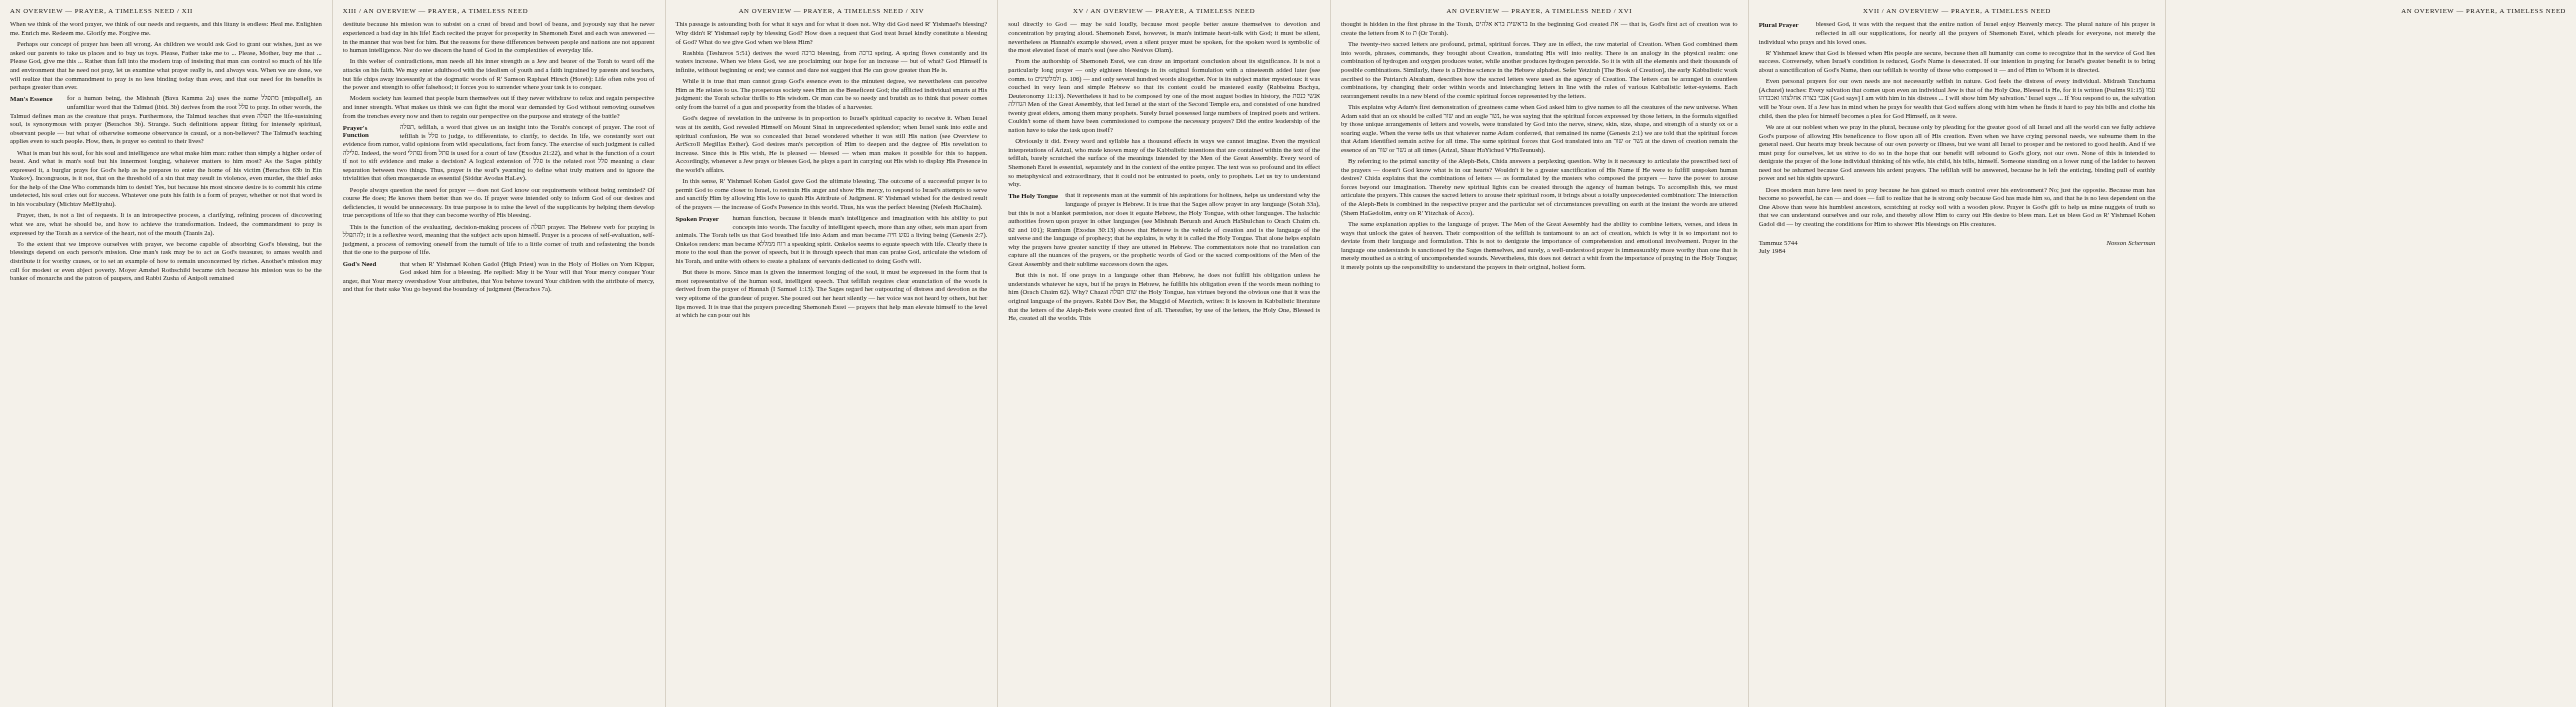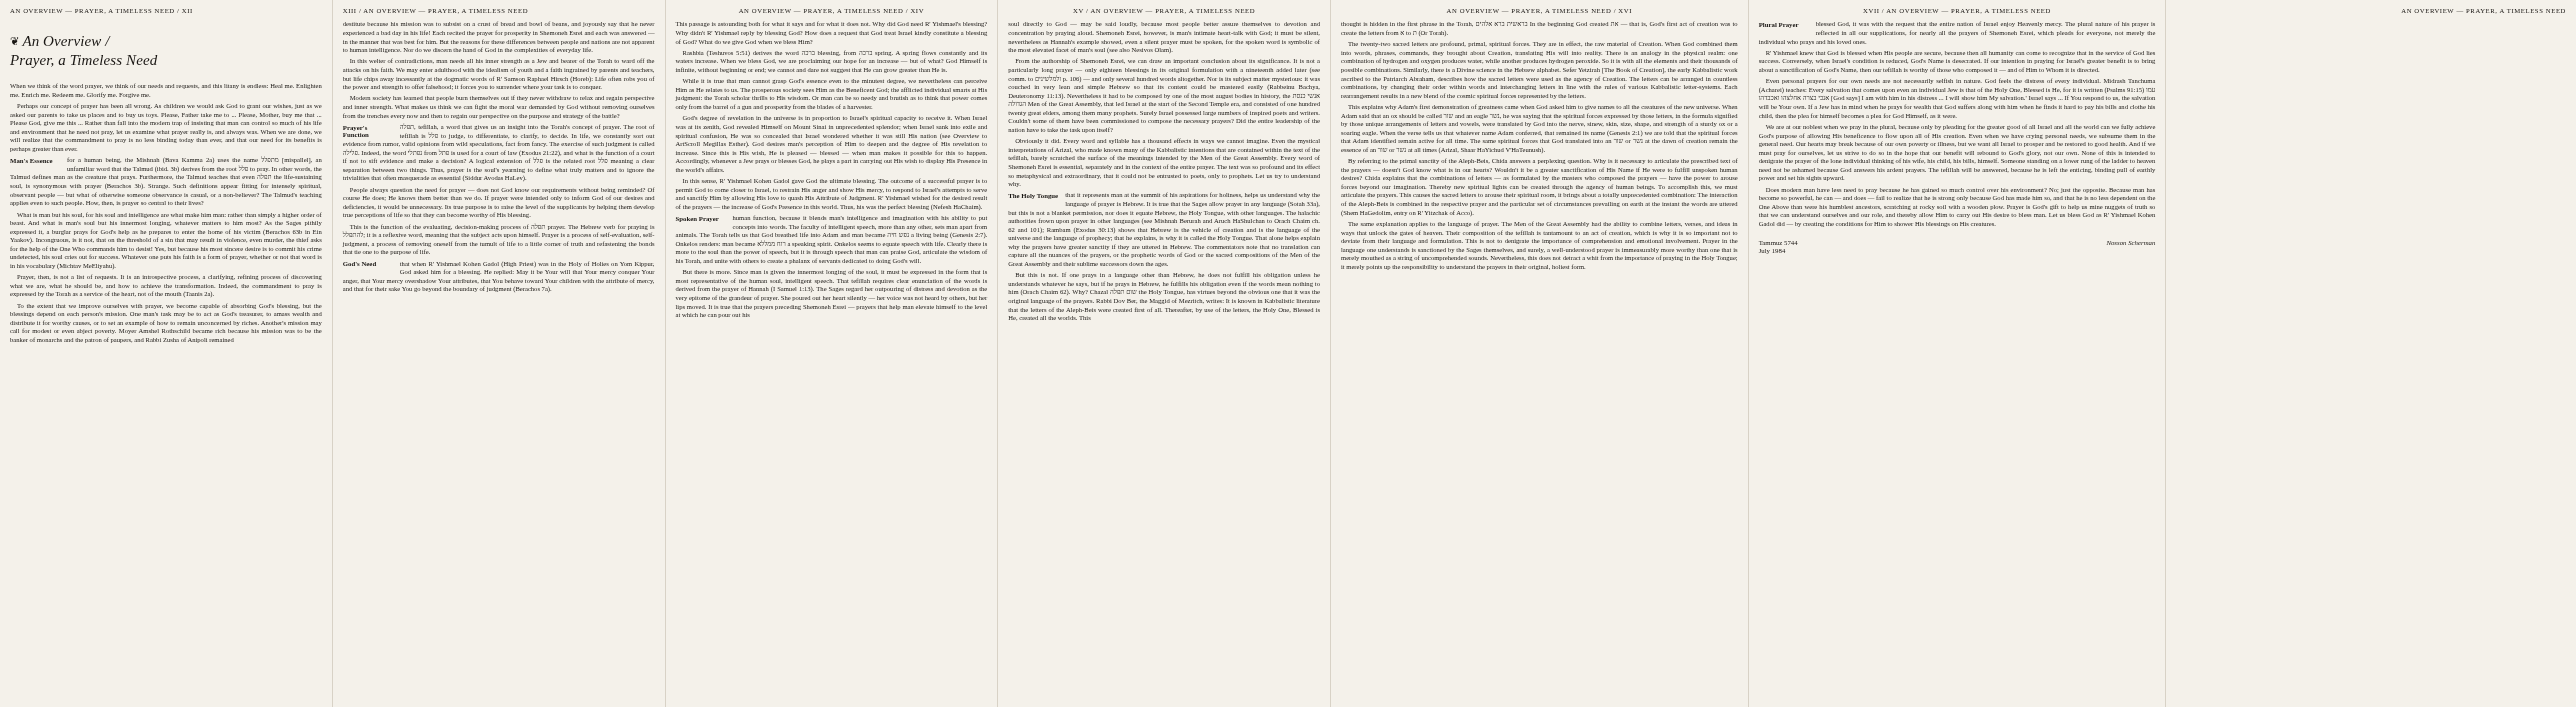--- a/index.html
+++ b/index.html
@@ -110,10 +110,6 @@
 
   <div class="col col-1">
     <div class="runhead left">AN OVERVIEW — PRAYER, A TIMELESS NEED / XII</div>
-    <div class="title-block">
-      <div class="title-line"><span class="title-orn">❦</span><span>An Overview /</span></div>
-      <div class="title-line">Prayer, a Timeless Need</div>
-    </div>
     <p class="body first">When we think of the word prayer, we think of our needs and requests, and this litany is endless: Heal me. Enlighten me. Enrich me. Redeem me. Glorify me. Forgive me.</p>
     <p class="body">Perhaps our concept of prayer has been all wrong. As children we would ask God to grant our wishes, just as we asked our parents to take us places and to buy us toys. Please, Father take me to ... Please, Mother, buy me that ... Please God, give me this ... Rather than fall into the modern trap of insisting that man can control so much of his life and environment that he need not pray, let us examine what prayer really is, and always was. When we are done, we will realize that the commandment to pray is no less binding today than ever, and that our need for its benefits is perhaps greater than ever.</p>
     <div class="clearfix">

